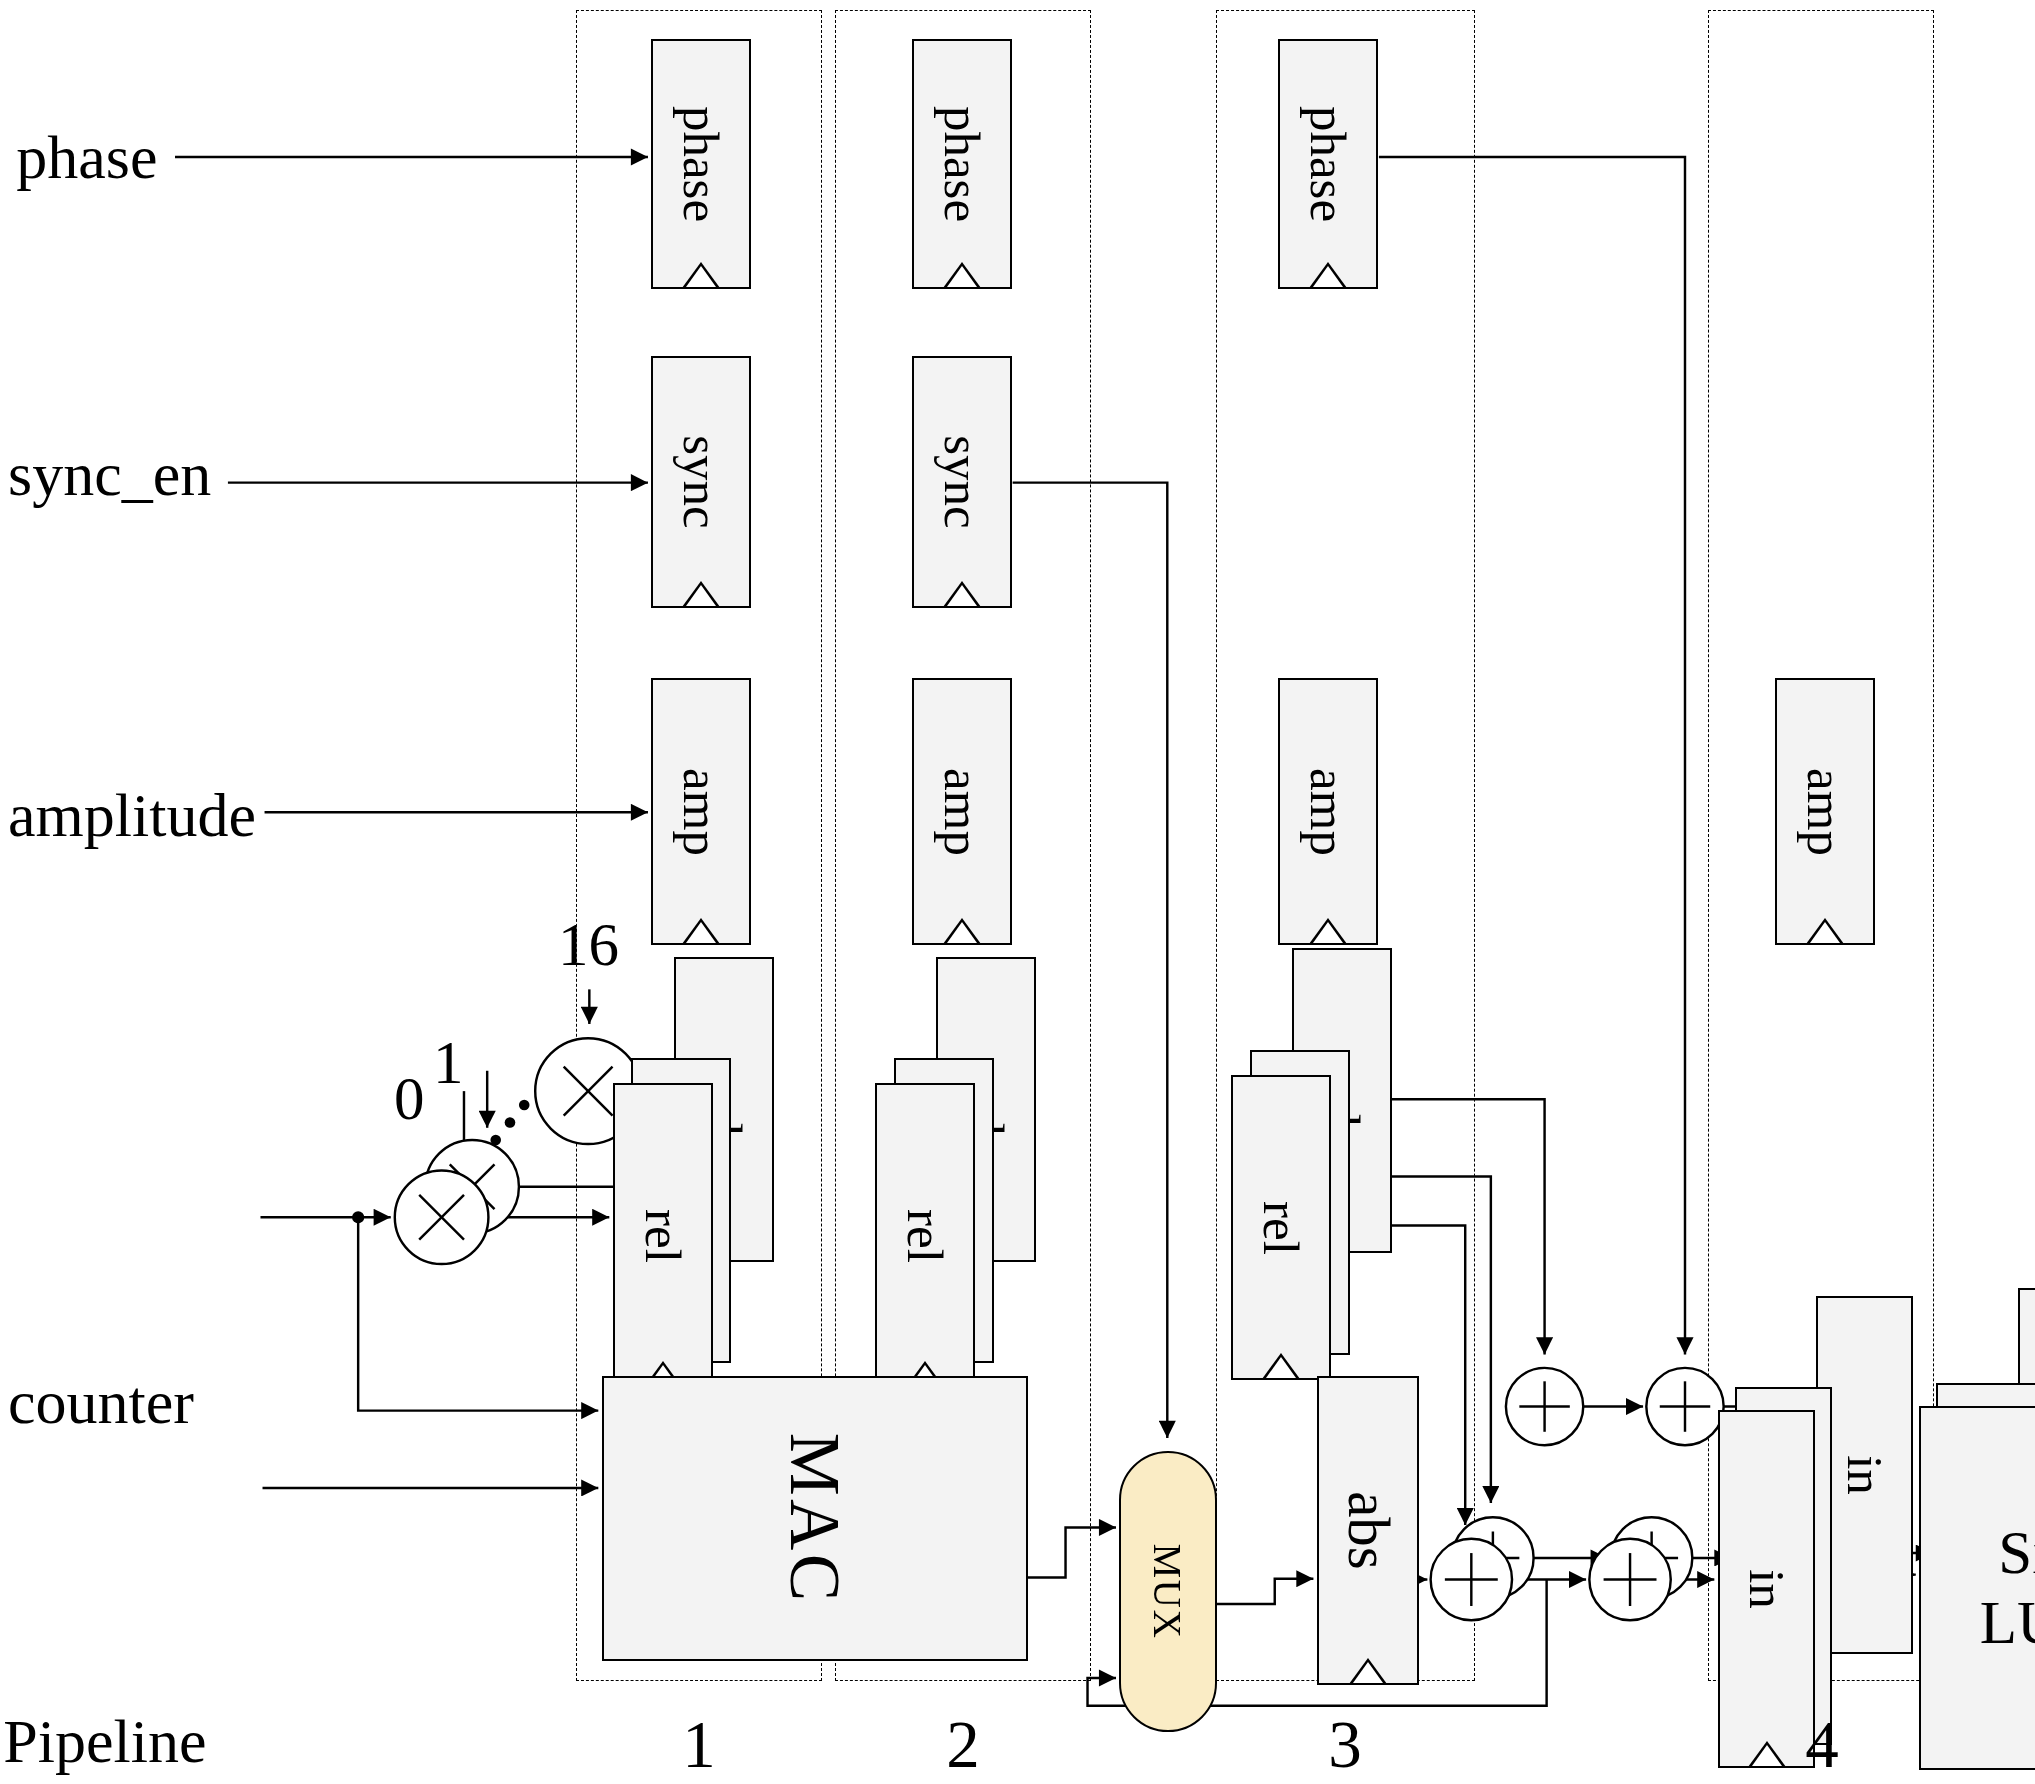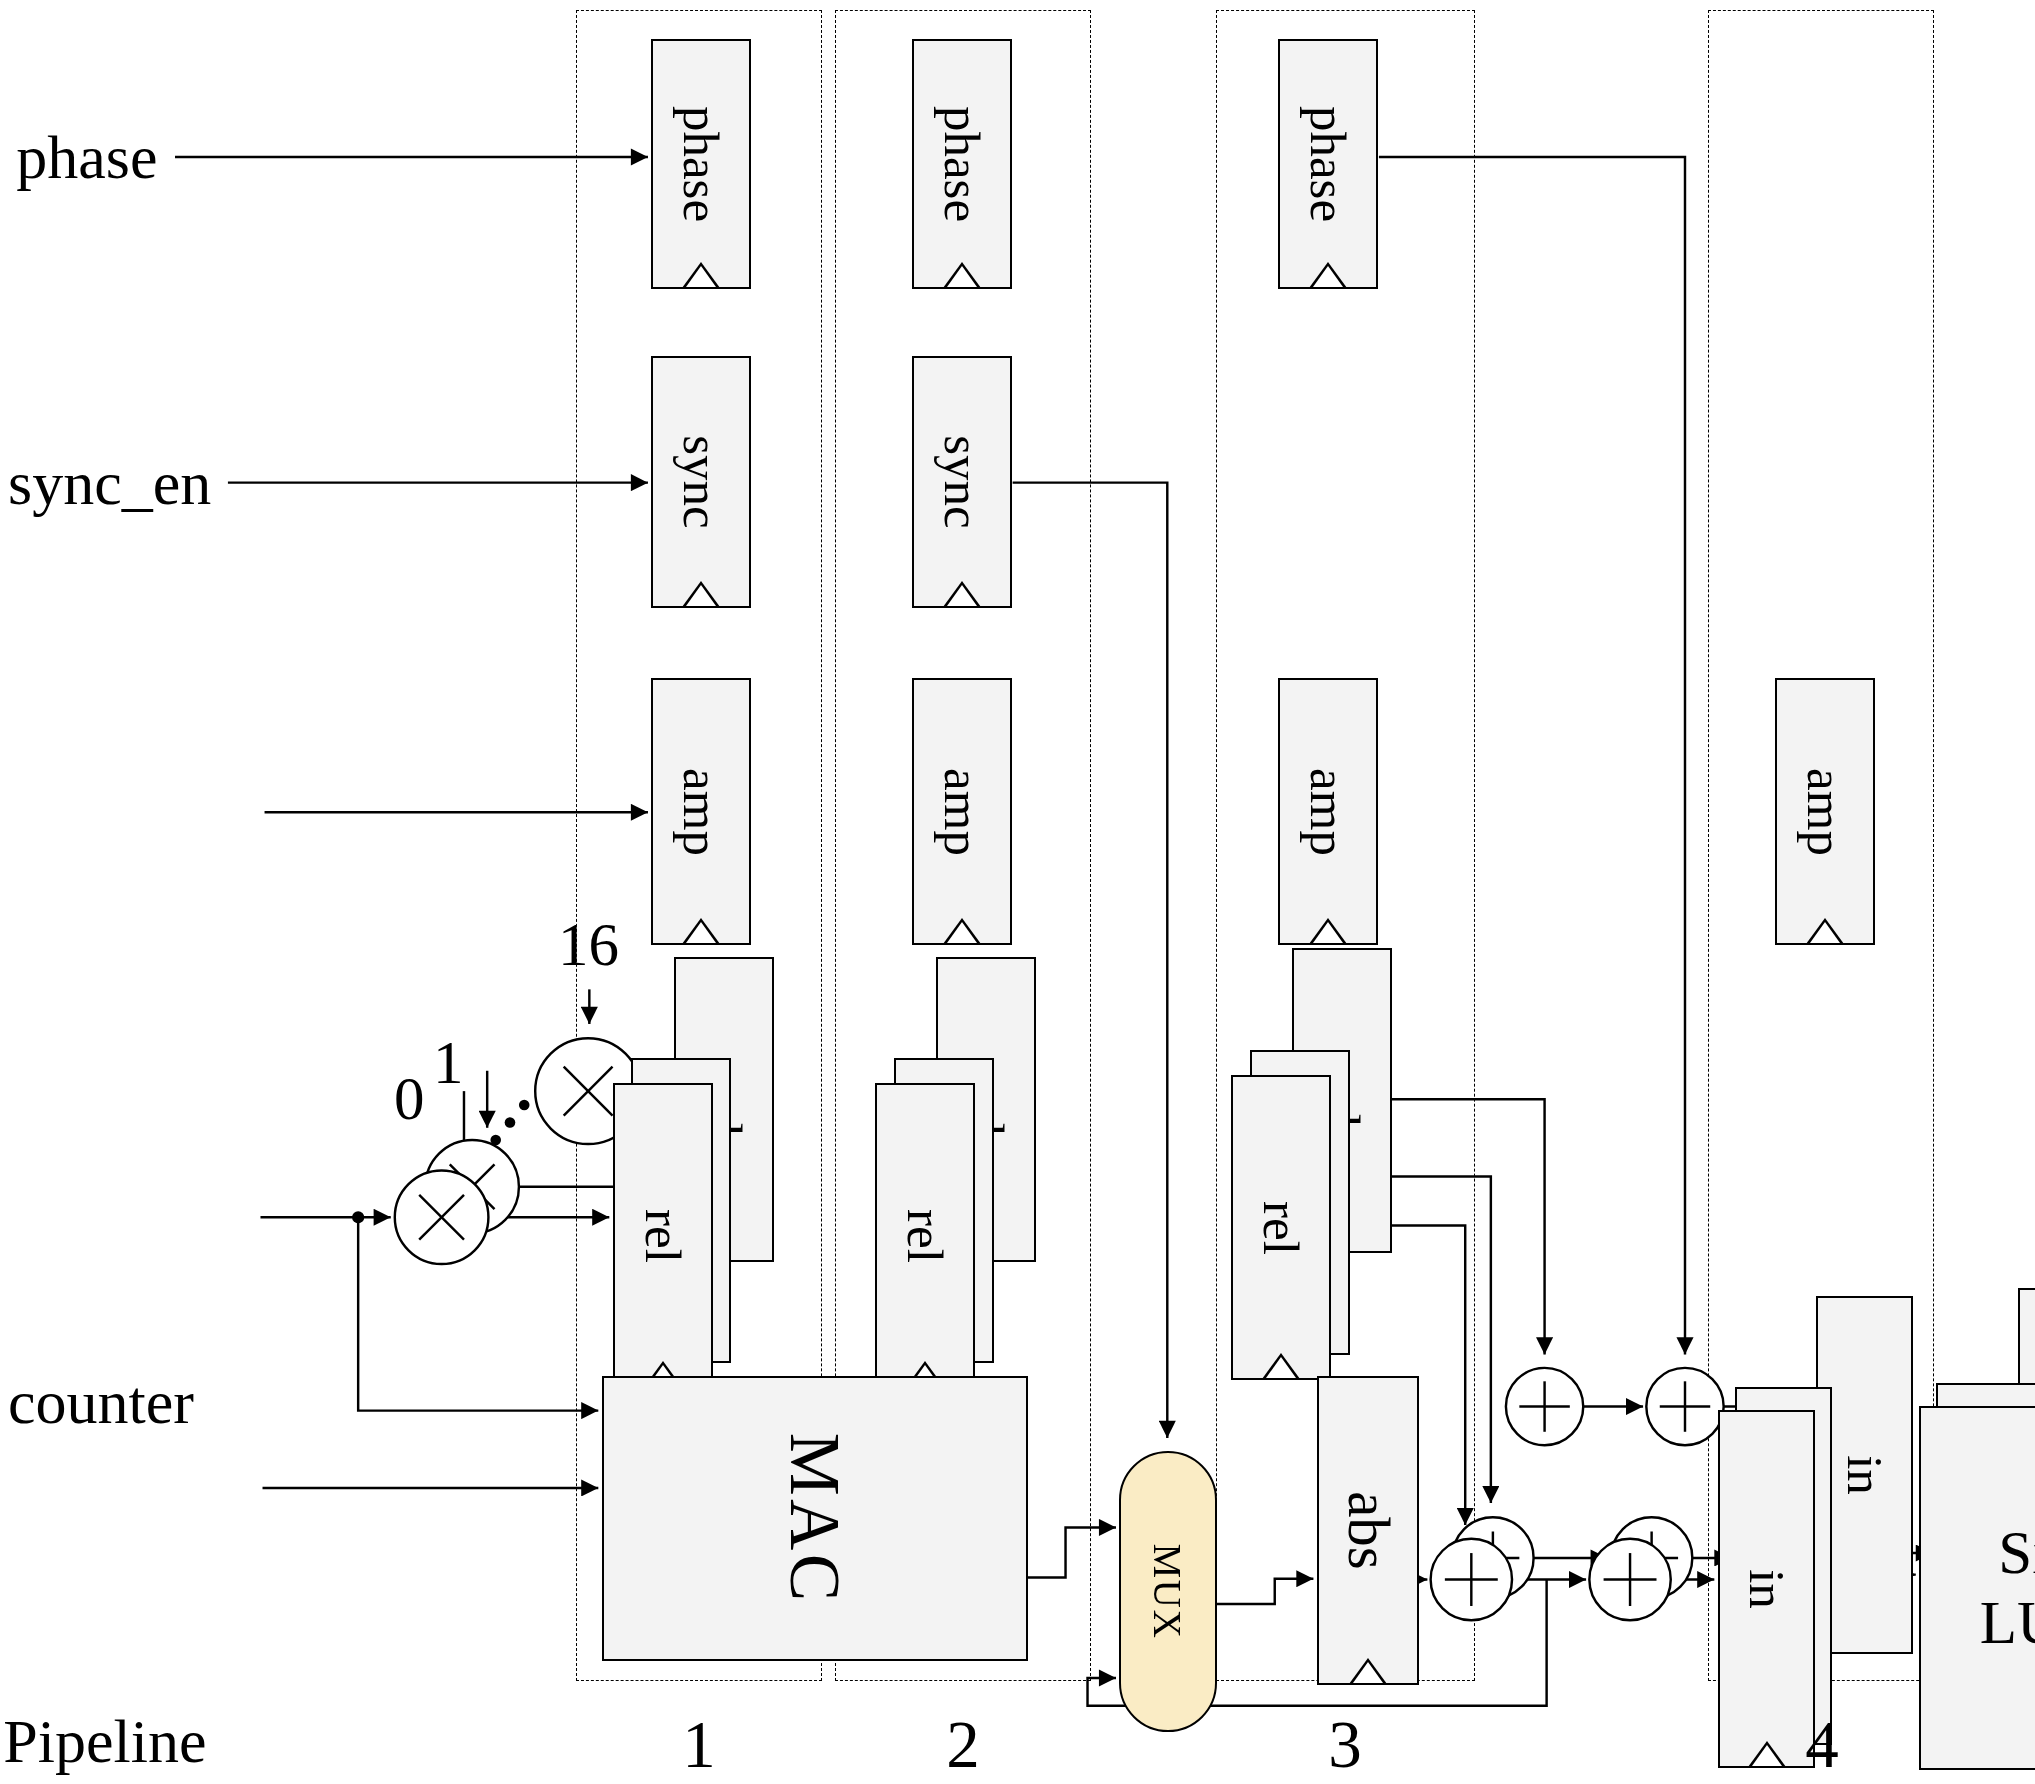--- a/index.html
+++ b/index.html
@@ -260,7 +260,7 @@
   </div>
 
   <div class="lbl" style="left:16.3px; top:122px;">phase</div>
-  <div class="lbl" style="left:8.1px; top:448px;">sync_en</div>
+  <div class="lbl" style="left:8.1px; top:439px;">sync_en</div>
   <div class="lbl" style="left:8.1px; top:1367px;">counter</div>
 
   <div class="const" style="left:394px; top:1064px;">0</div>

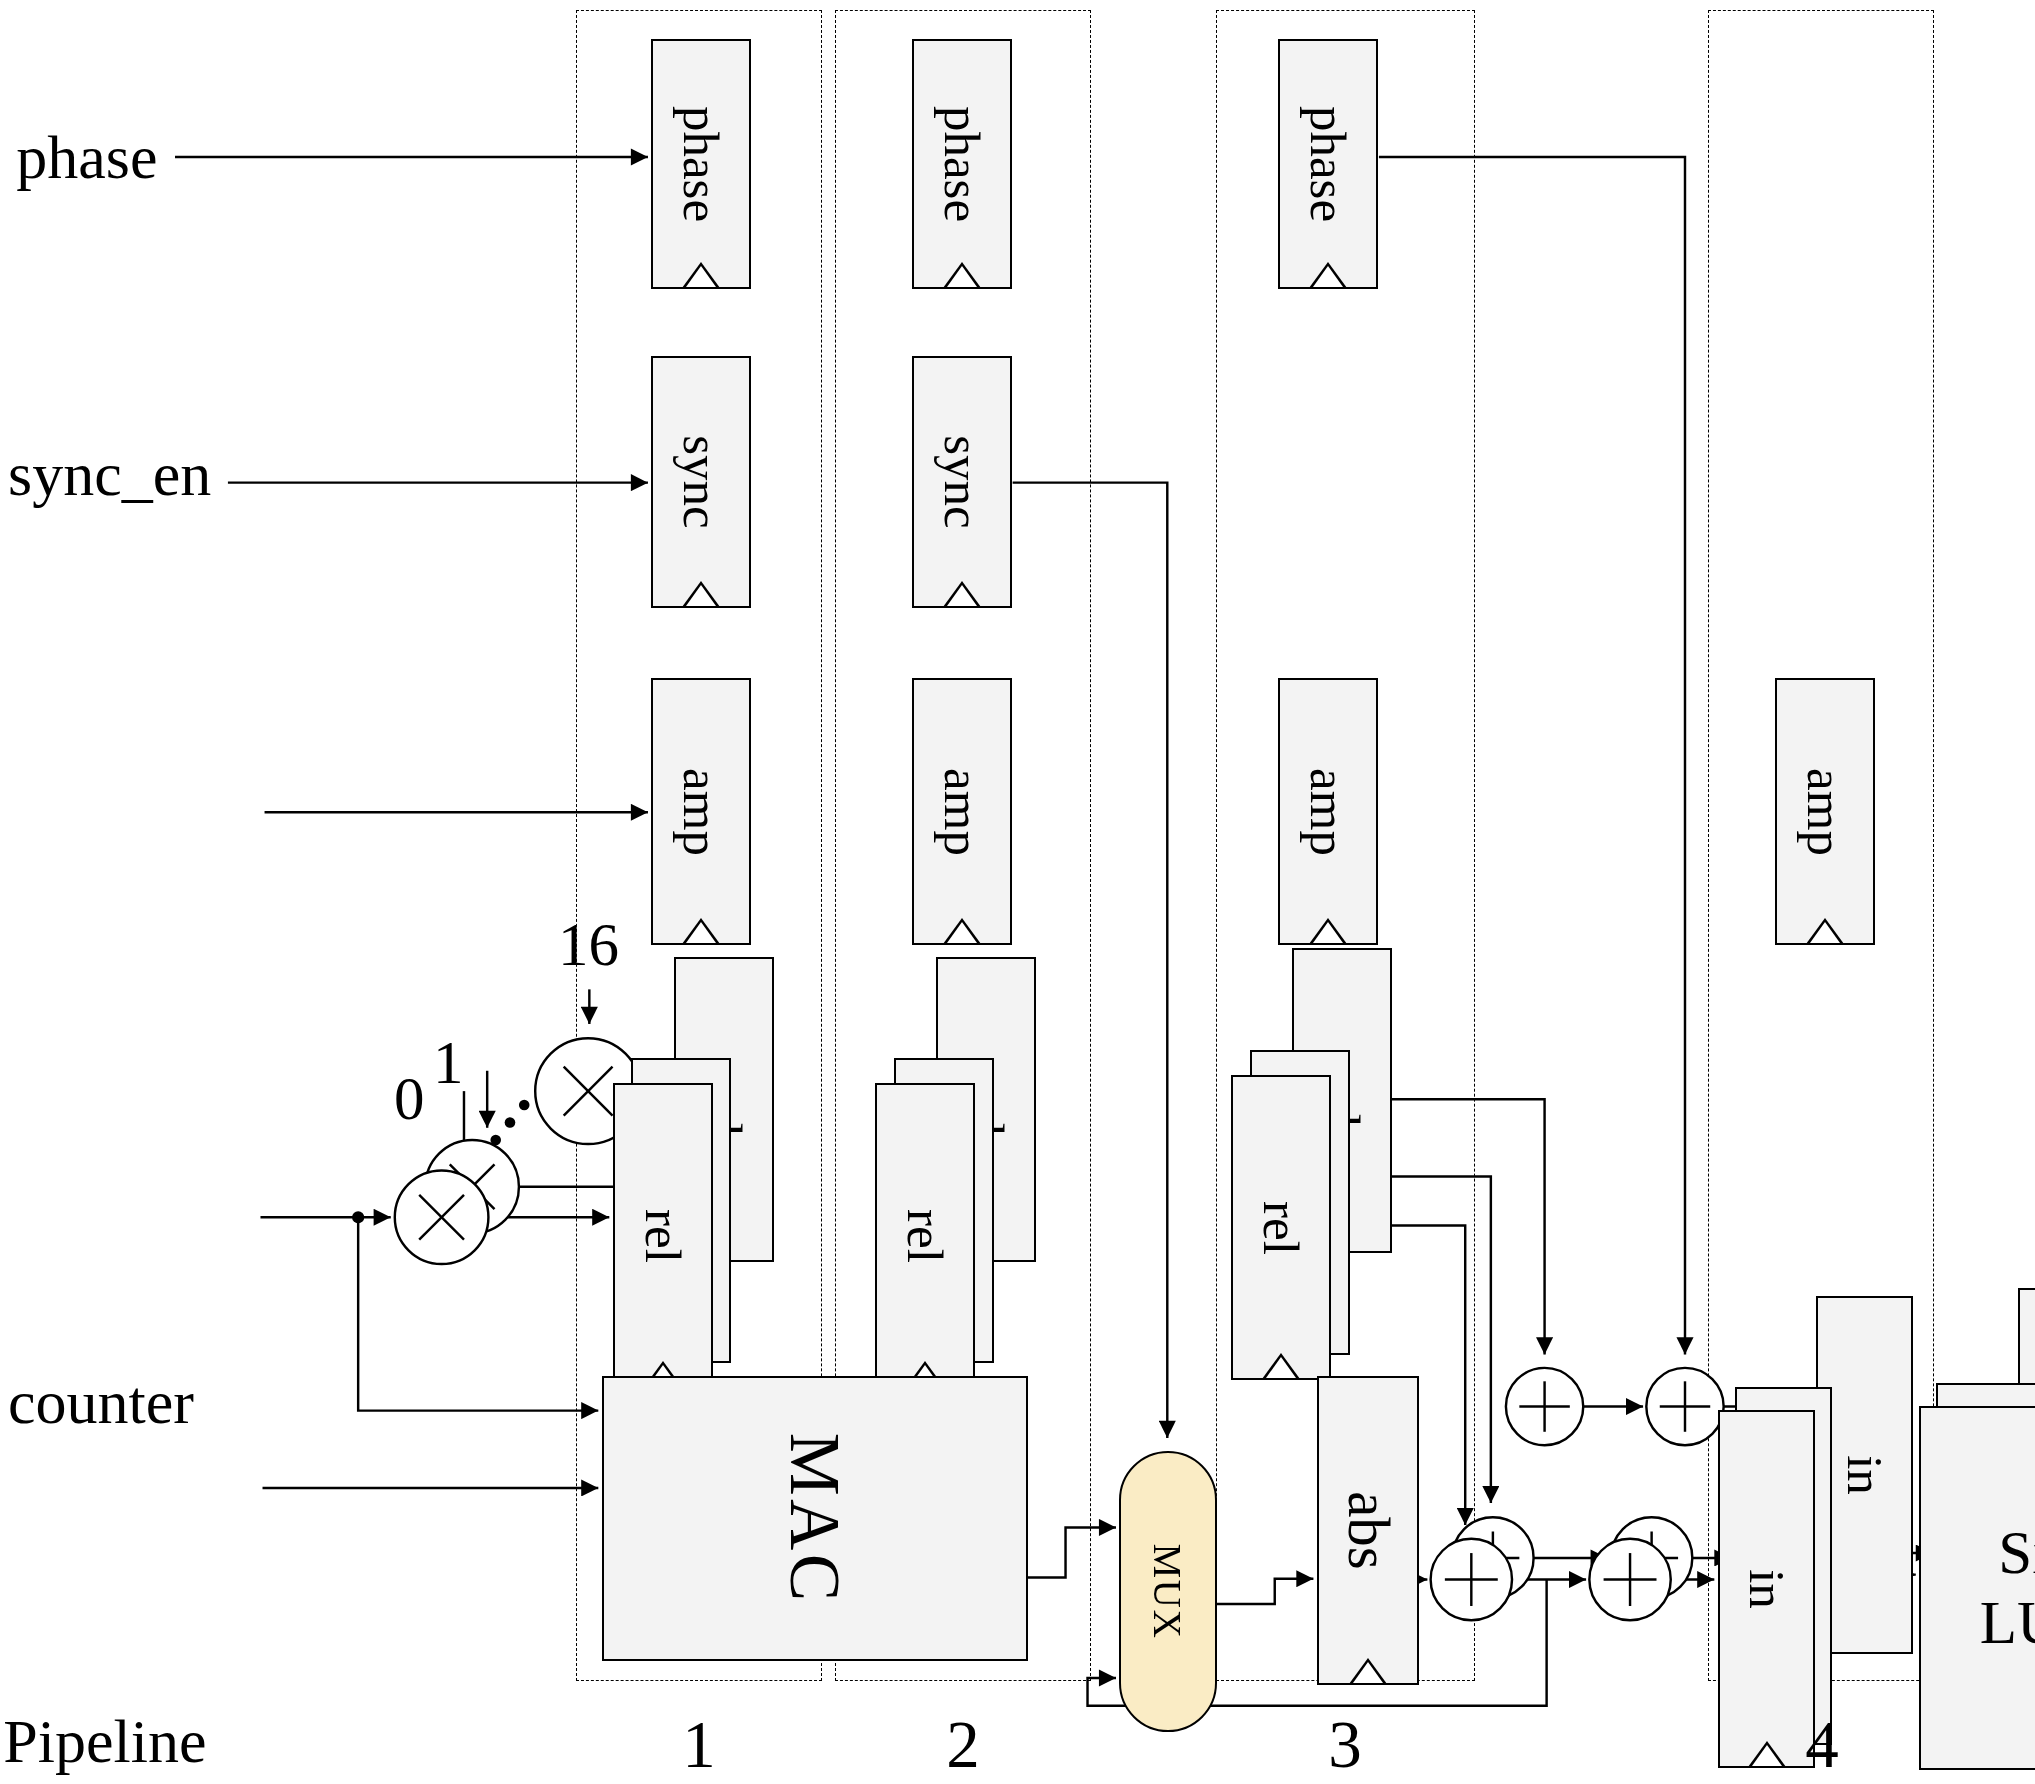--- a/index.html
+++ b/index.html
@@ -261,6 +261,7 @@
 
   <div class="lbl" style="left:16.3px; top:122px;">phase</div>
   <div class="lbl" style="left:8.1px; top:439px;">sync_en</div>
+  <div class="lbl" style="left:8.1px; top:780px;">amplitude</div>
   <div class="lbl" style="left:8.1px; top:1367px;">counter</div>
 
   <div class="const" style="left:394px; top:1064px;">0</div>

